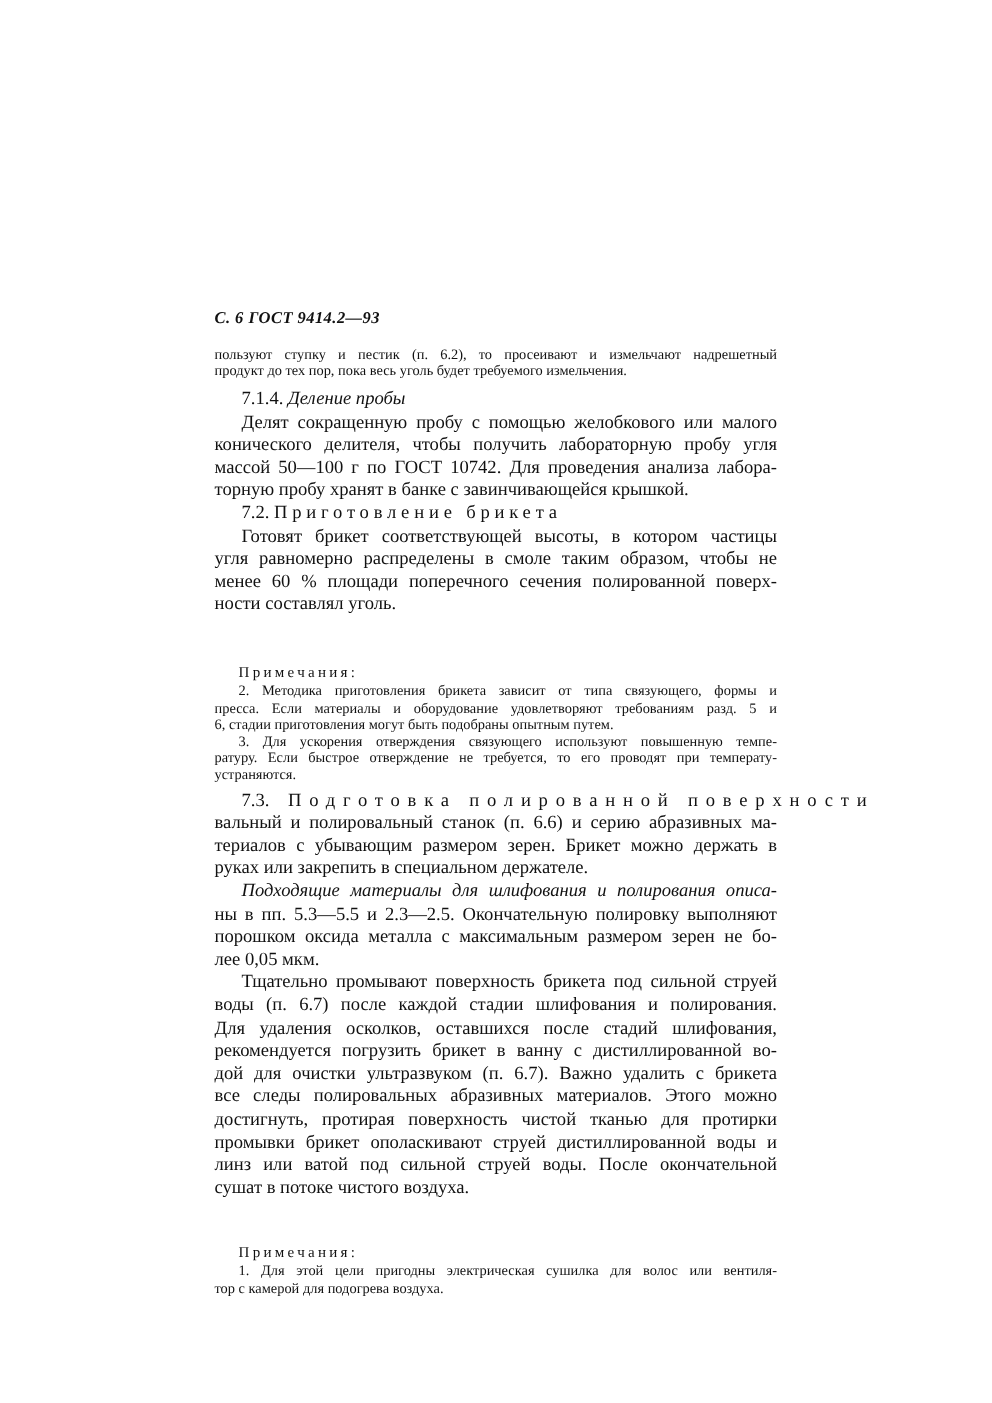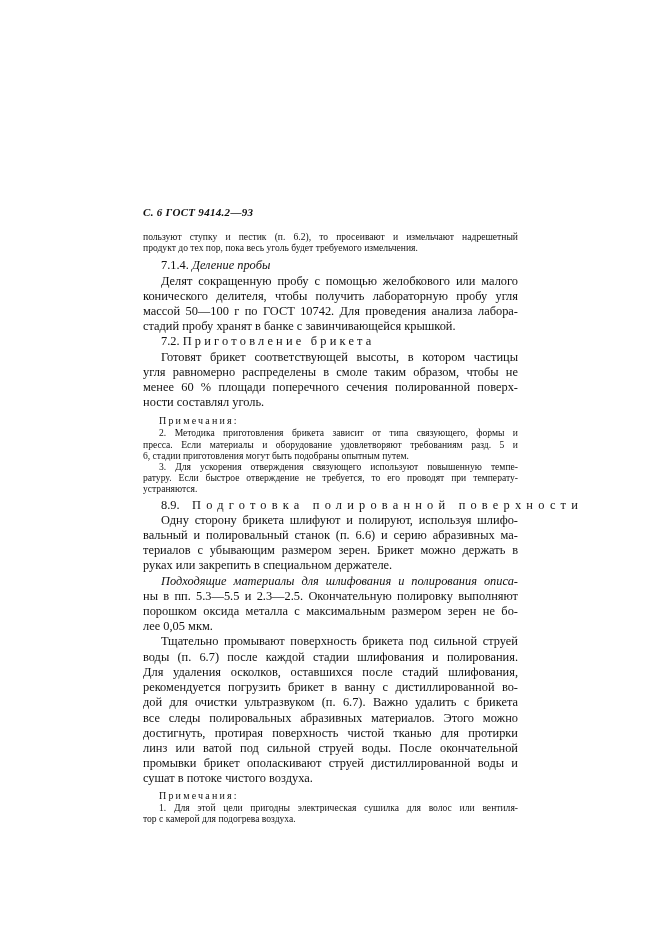--- a/index.html
+++ b/index.html
@@ -84,7 +84,7 @@
     <span class="line just indent">Делят сокращенную пробу с помощью желобкового или малого</span>
     <span class="line just">конического делителя, чтобы получить лабораторную пробу угля</span>
     <span class="line just">массой 50—100 г по ГОСТ 10742. Для проведения анализа лабора-</span>
-    <span class="line">стадий пробу хранят в банке с завинчивающейся крышкой.</span>
+    <span class="line">торную пробу хранят в банке с завинчивающейся крышкой.</span>
   </div>
 
   <div class="body">

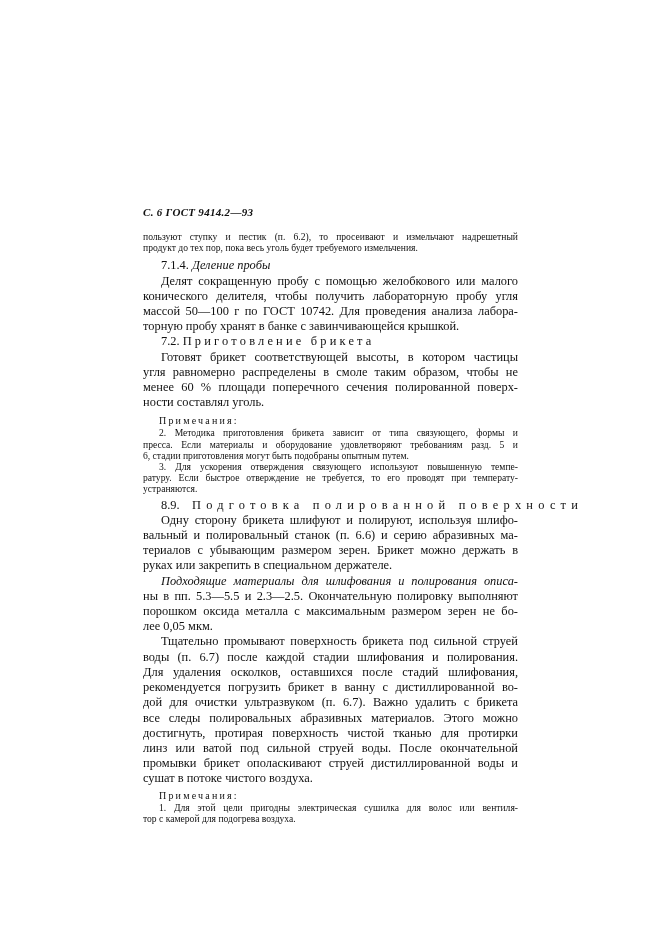--- a/index.html
+++ b/index.html
@@ -61,6 +61,7 @@
       letter-spacing: 2.2px;
       line-height: 12px;
       padding-left: 16px;
+      margin-top: 28px;
     }
     .gap-s { height: 3px; }
     .gap-m { height: 5px; }

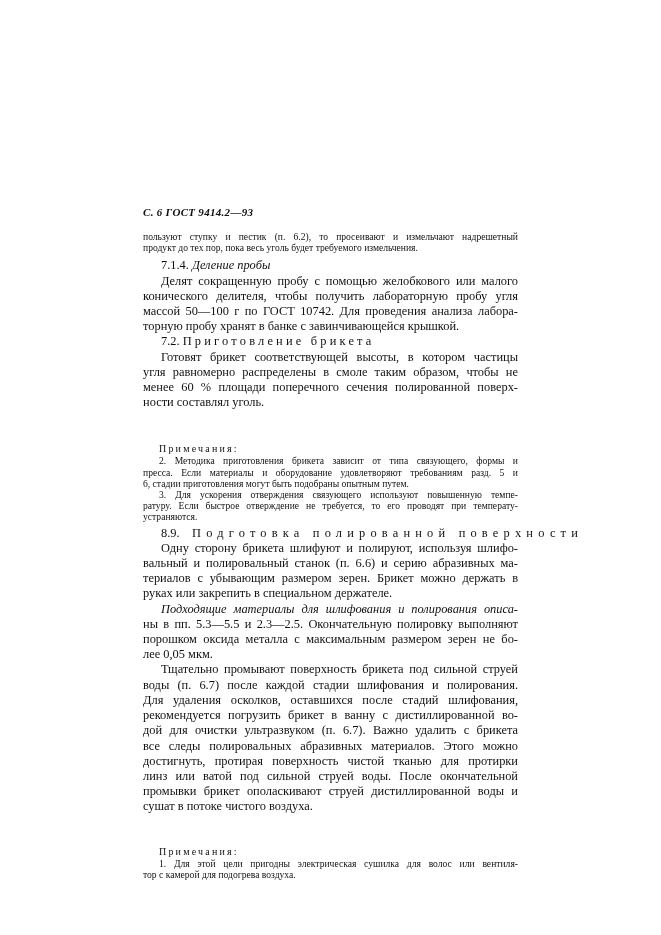--- a/index.html
+++ b/index.html
@@ -111,7 +111,7 @@
   <div class="gap-s"></div>
 
   <div class="body">
-    <span class="line indent"><span>8.9.</span>&nbsp;&nbsp;&nbsp; <span class="spaced-wide">Подготовка полированной поверхности</span></span>
+    <span class="line indent"><span>7.3.</span>&nbsp;&nbsp;&nbsp; <span class="spaced-wide">Подготовка полированной поверхности</span></span>
 
     <span class="line just indent">Одну сторону брикета шлифуют и полируют, используя шлифо-</span>
     <span class="line just">вальный и полировальный станок (п. 6.6) и серию абразивных ма-</span>

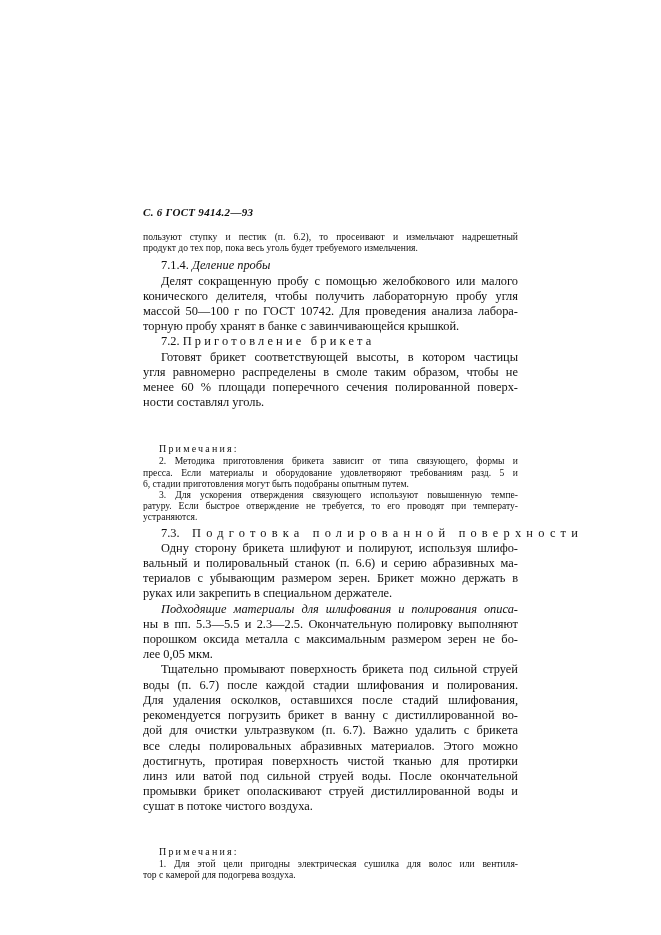--- a/index.html
+++ b/index.html
@@ -113,7 +113,6 @@
   <div class="body">
     <span class="line indent"><span>7.3.</span>&nbsp;&nbsp;&nbsp; <span class="spaced-wide">Подготовка полированной поверхности</span></span>
 
-    <span class="line just indent">Одну сторону брикета шлифуют и полируют, используя шлифо-</span>
     <span class="line just">вальный и полировальный станок (п. 6.6) и серию абразивных ма-</span>
     <span class="line just">териалов с убывающим размером зерен. Брикет можно держать в</span>
     <span class="line">руках или закрепить в специальном держателе.</span>

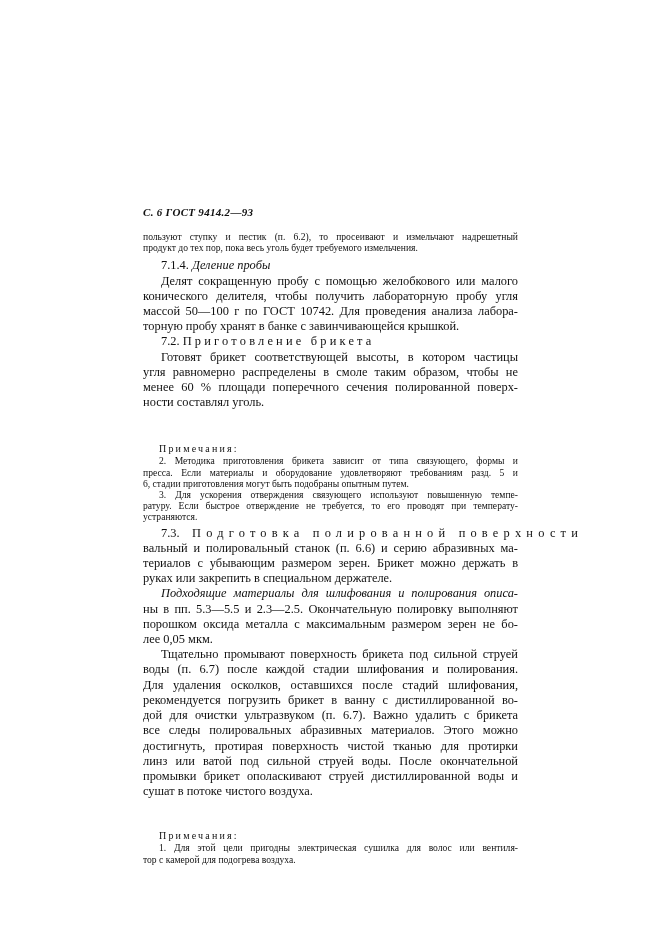--- a/index.html
+++ b/index.html
@@ -129,8 +129,8 @@
     <span class="line just">дой для очистки ультразвуком (п. 6.7). Важно удалить с брикета</span>
     <span class="line just">все следы полировальных абразивных материалов. Этого можно</span>
     <span class="line just">достигнуть, протирая поверхность чистой тканью для протирки</span>
+    <span class="line just">промывки брикет ополаскивают струей дистиллированной воды и</span>
     <span class="line just">линз или ватой под сильной струей воды. После окончательной</span>
-    <span class="line just">промывки брикет ополаскивают струей дистиллированной воды и</span>
     <span class="line">сушат в потоке чистого воздуха.</span>
   </div>
 

